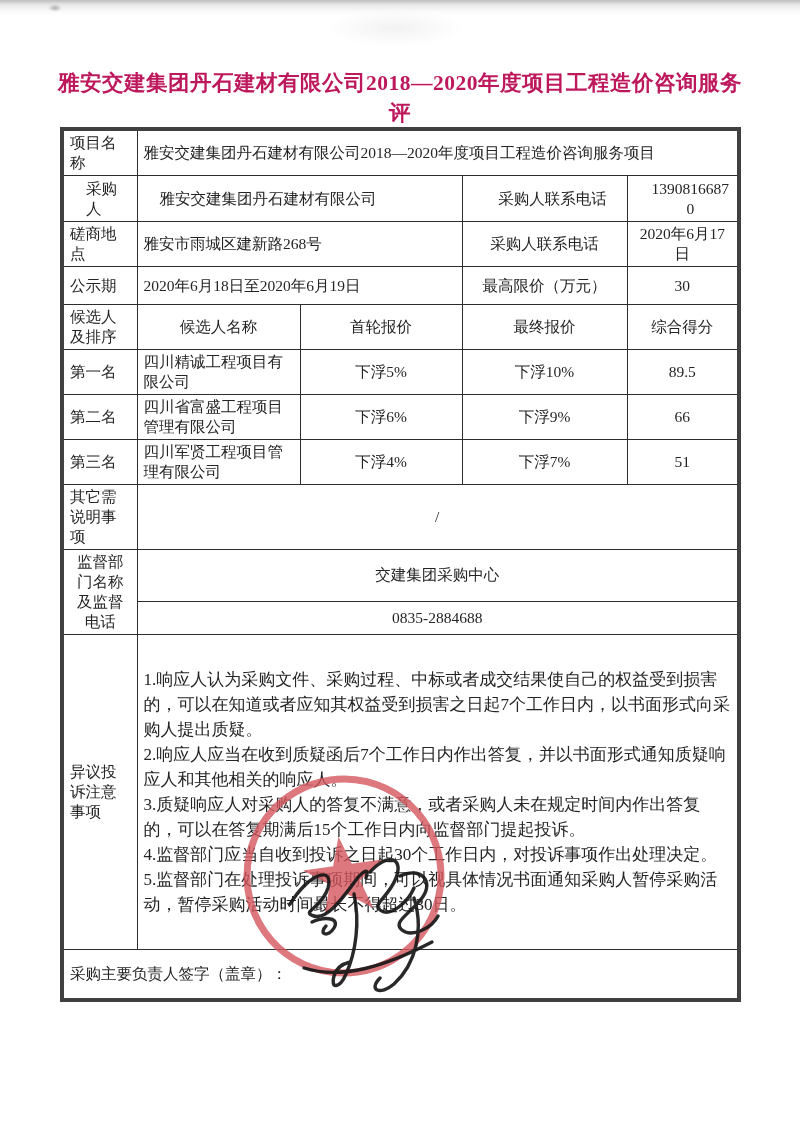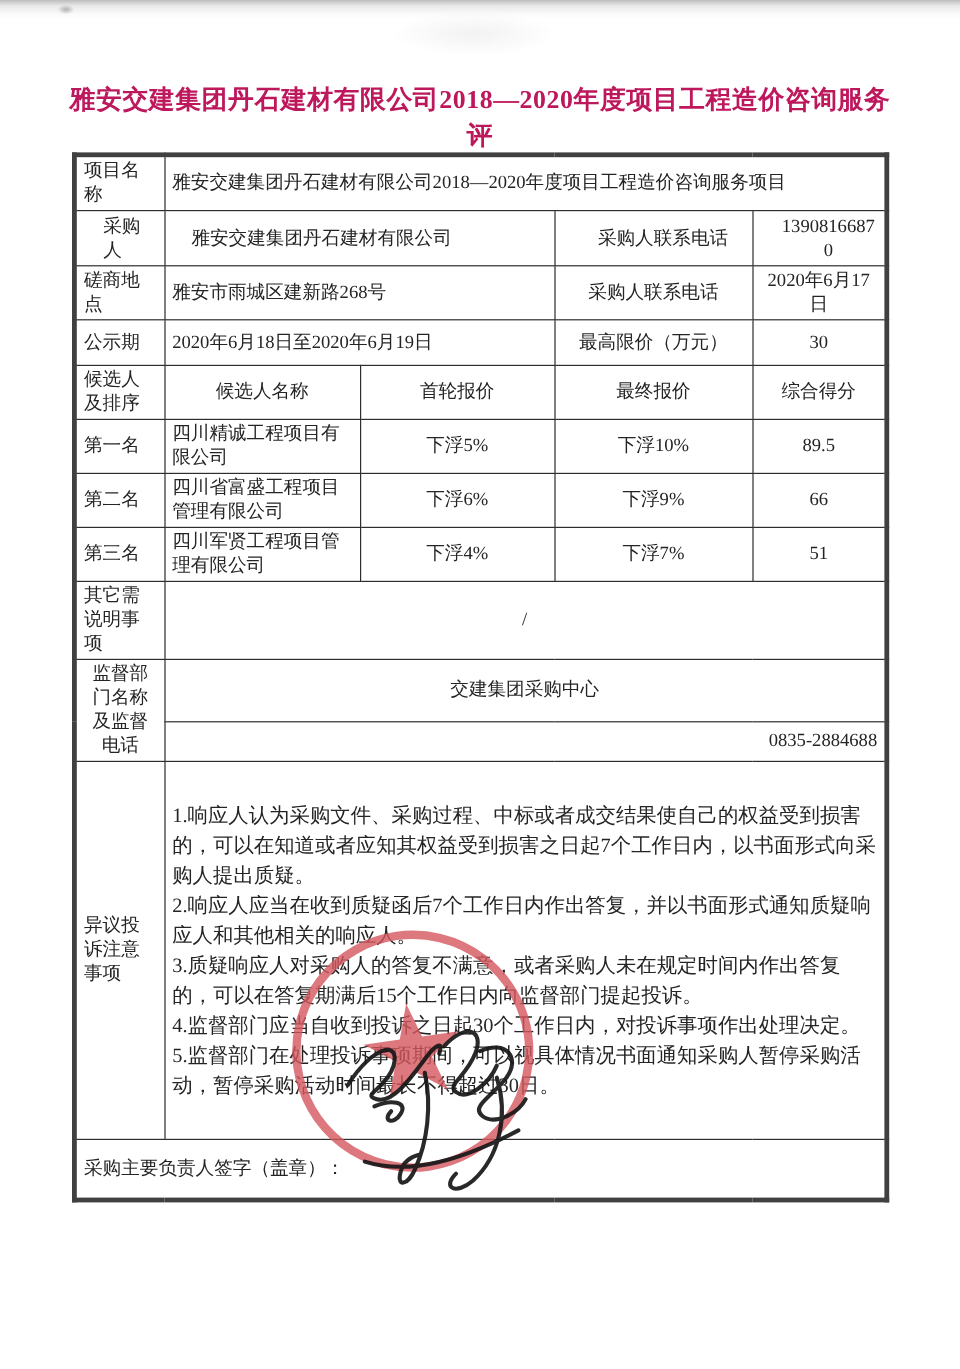--- a/index.html
+++ b/index.html
@@ -66,7 +66,7 @@
   tr.r8  td { height:41px; }
   tr.r9  td { height:38px; }
   tr.r10 td { height:45px;text-align:center; }
-  tr.r11 td { height:29px;text-align:right; }
+  tr.r11 td { height:29px; }
   tr.r12 td { height:315px; }
   tr.r13 td { height:50px; }
 

